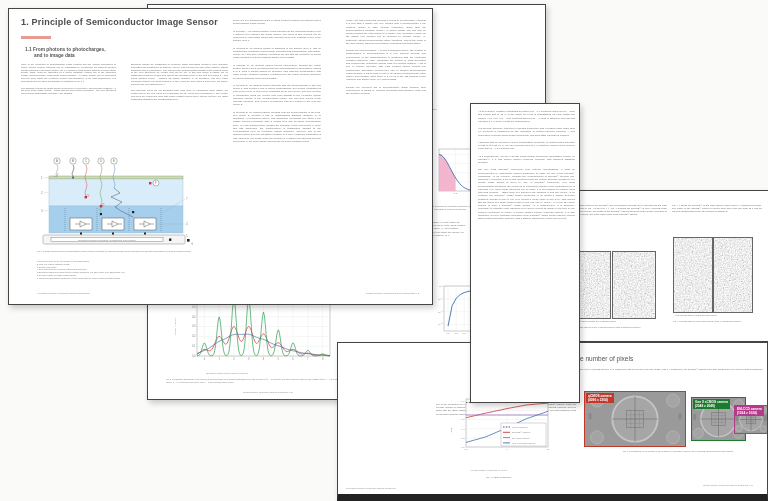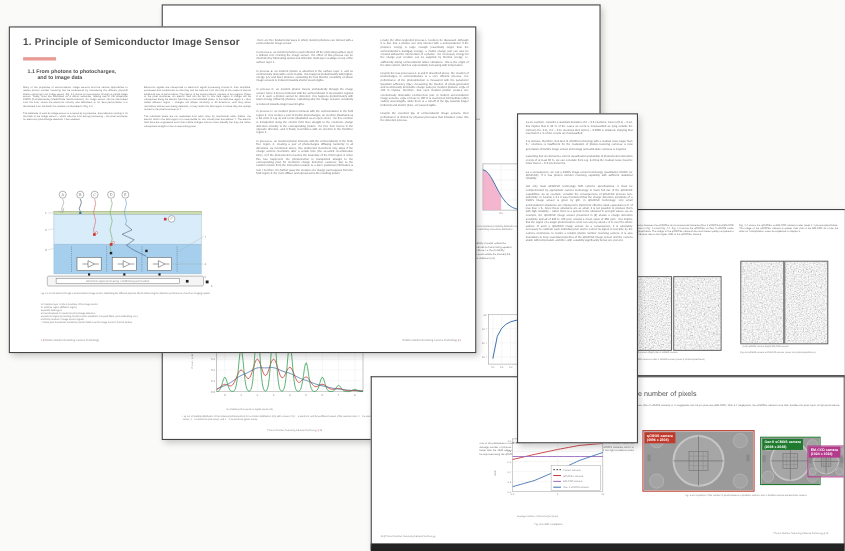--- a/index.html
+++ b/index.html
@@ -331,7 +331,7 @@
   </div>
 </div>
 
-<div class="sheet" style="left:8px;top:24px;width:425px;height:297px;">
+<div class="sheet" style="left:8px;top:8px;width:425px;height:297px;">
   <div class="abs" style="left:12px;top:8px;font-size:9px;font-weight:600;color:#4d4d4d;letter-spacing:.2px;white-space:nowrap;">1. Principle of Semiconductor Image Sensor</div>
   <div class="abs" style="left:12px;top:27px;width:30px;height:2.5px;background:#e89a94;"></div>
   <div class="abs" style="left:16px;top:38px;font-size:4.8px;font-weight:600;color:#555;line-height:1.25;">

